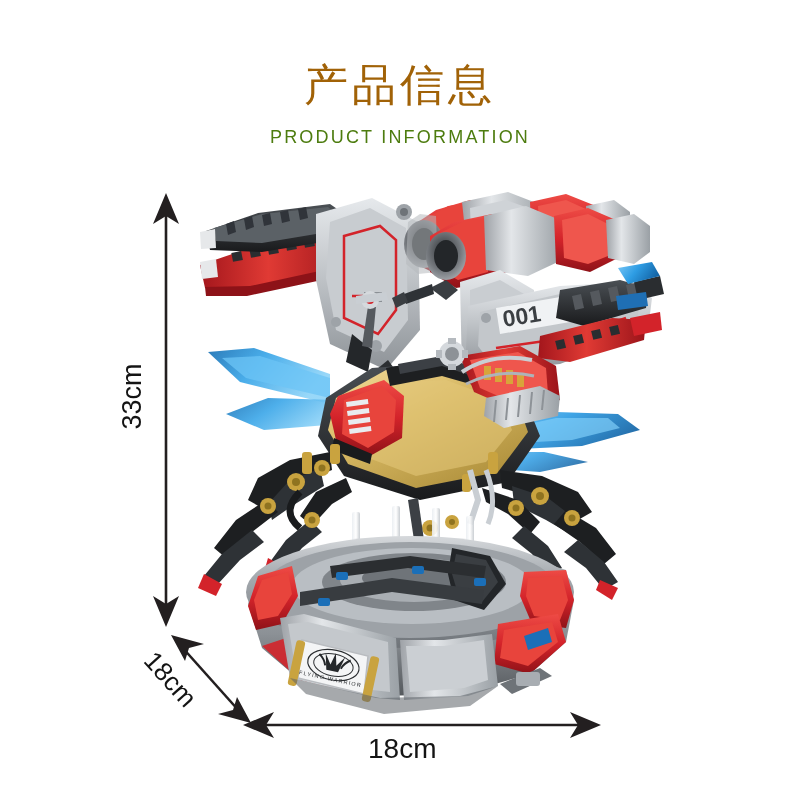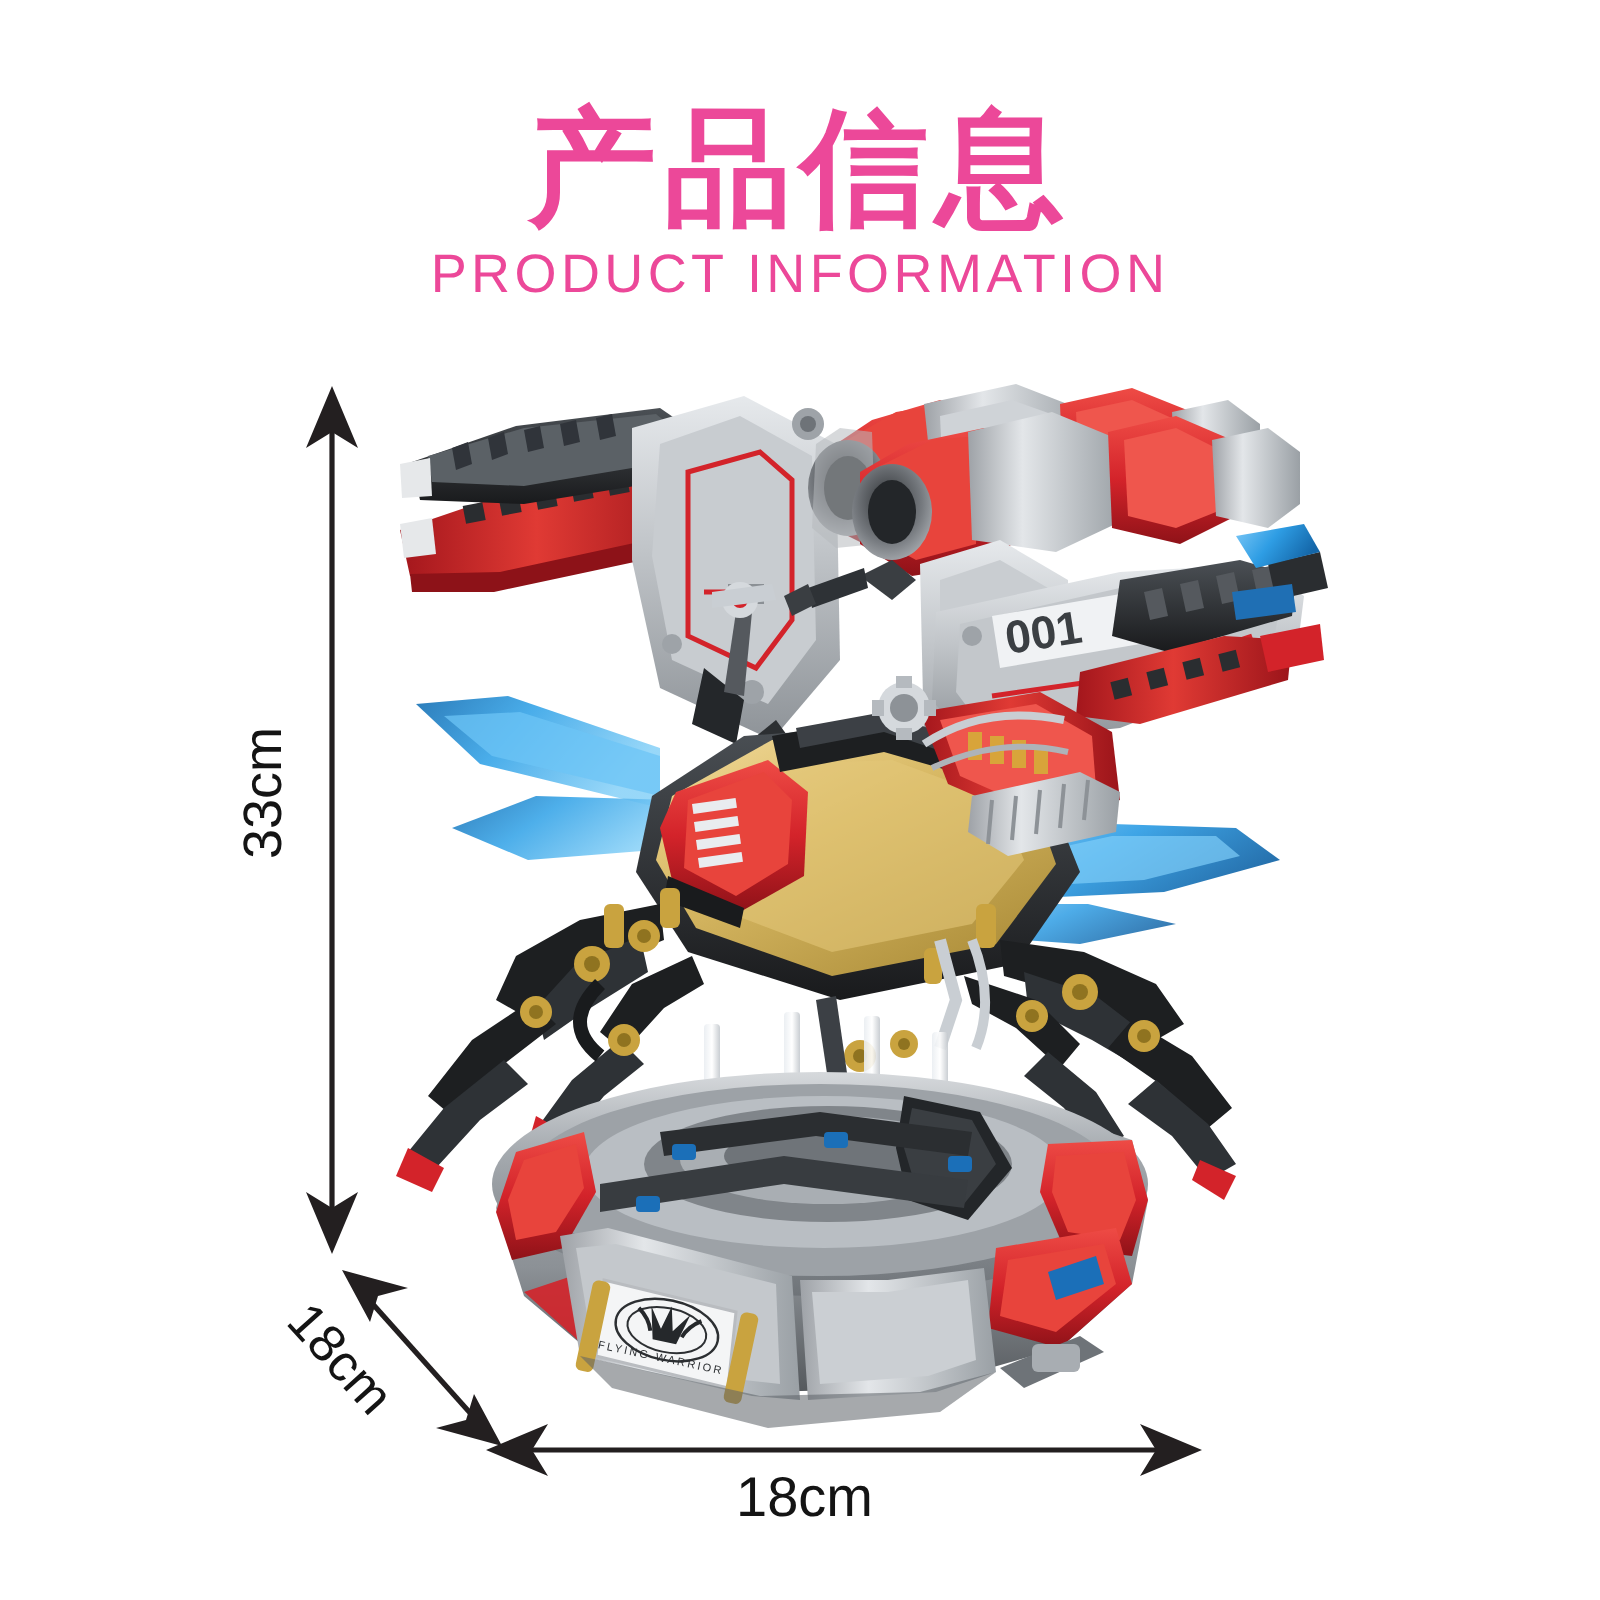--- a/index.html
+++ b/index.html
@@ -26,10 +26,10 @@
   }
   #title-cn {
     font-family: "DejaVu Sans", sans-serif;
-    font-size: 64px;
-    font-weight: bold;
+    font-size: 44px;
+    font-weight: normal;
     line-height: 58px;
-    color: #ec4899;
+    color: #a16207;
     letter-spacing: 4px;
   }
   #title-en {

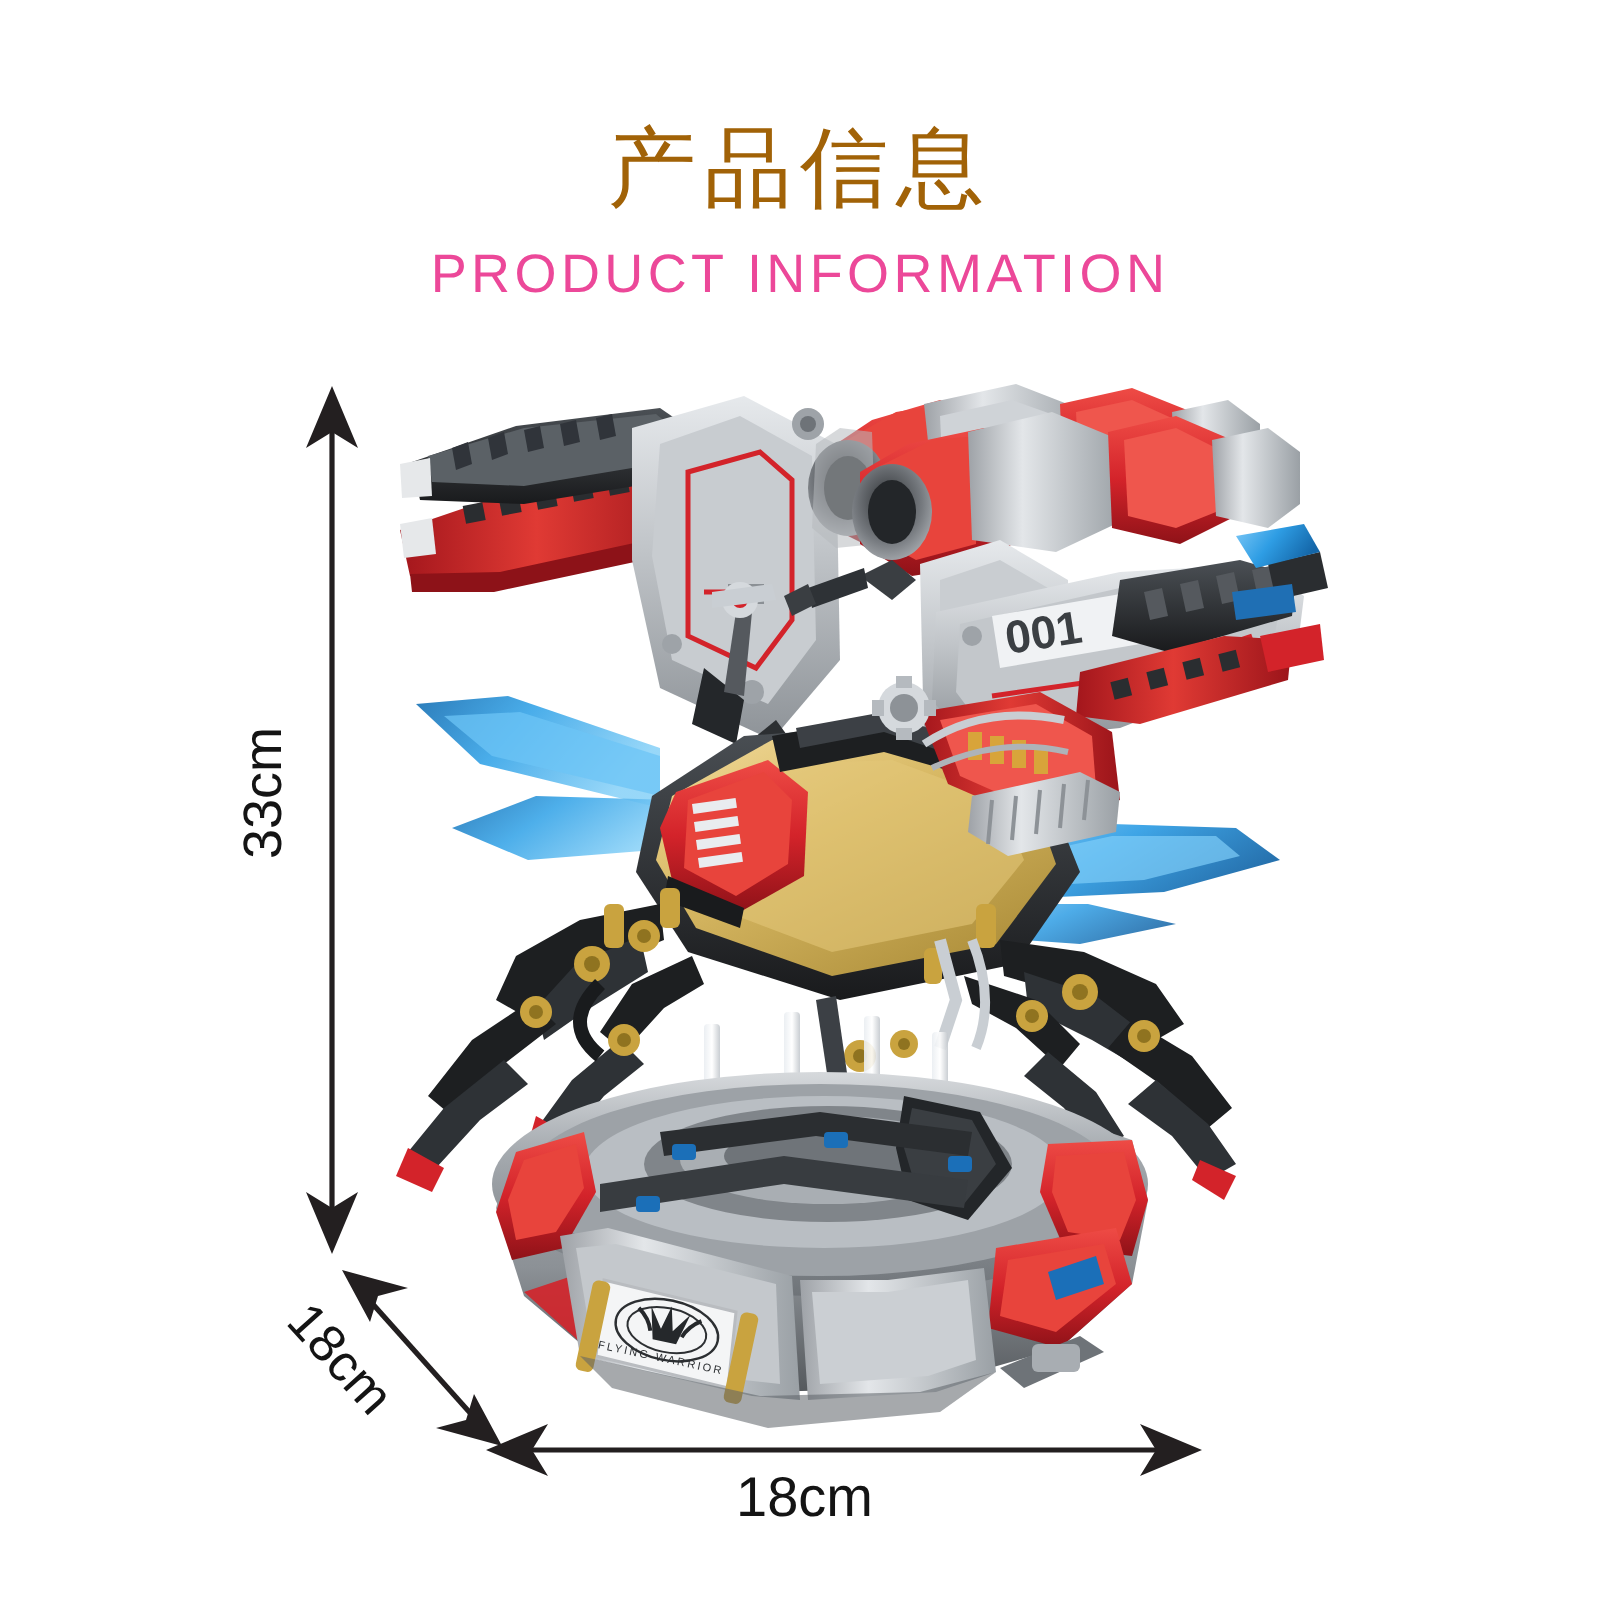--- a/index.html
+++ b/index.html
@@ -35,10 +35,10 @@
   #title-en {
     margin-top: 8px;
     font-family: "Liberation Sans", sans-serif;
-    font-size: 27px;
+    font-size: 18px;
     font-weight: normal;
     line-height: 30px;
-    color: #ec4899;
+    color: #4d7c0f;
     letter-spacing: 2.2px;
   }
 

